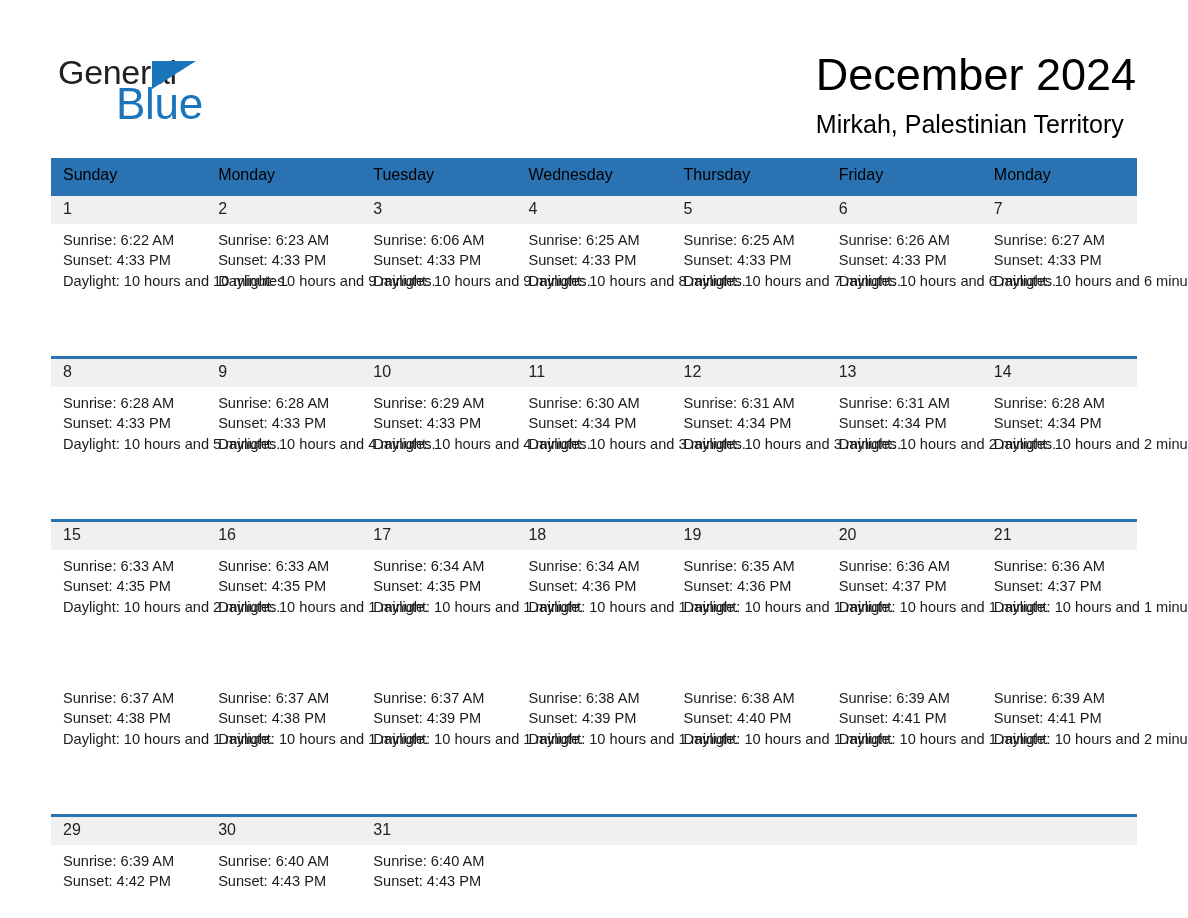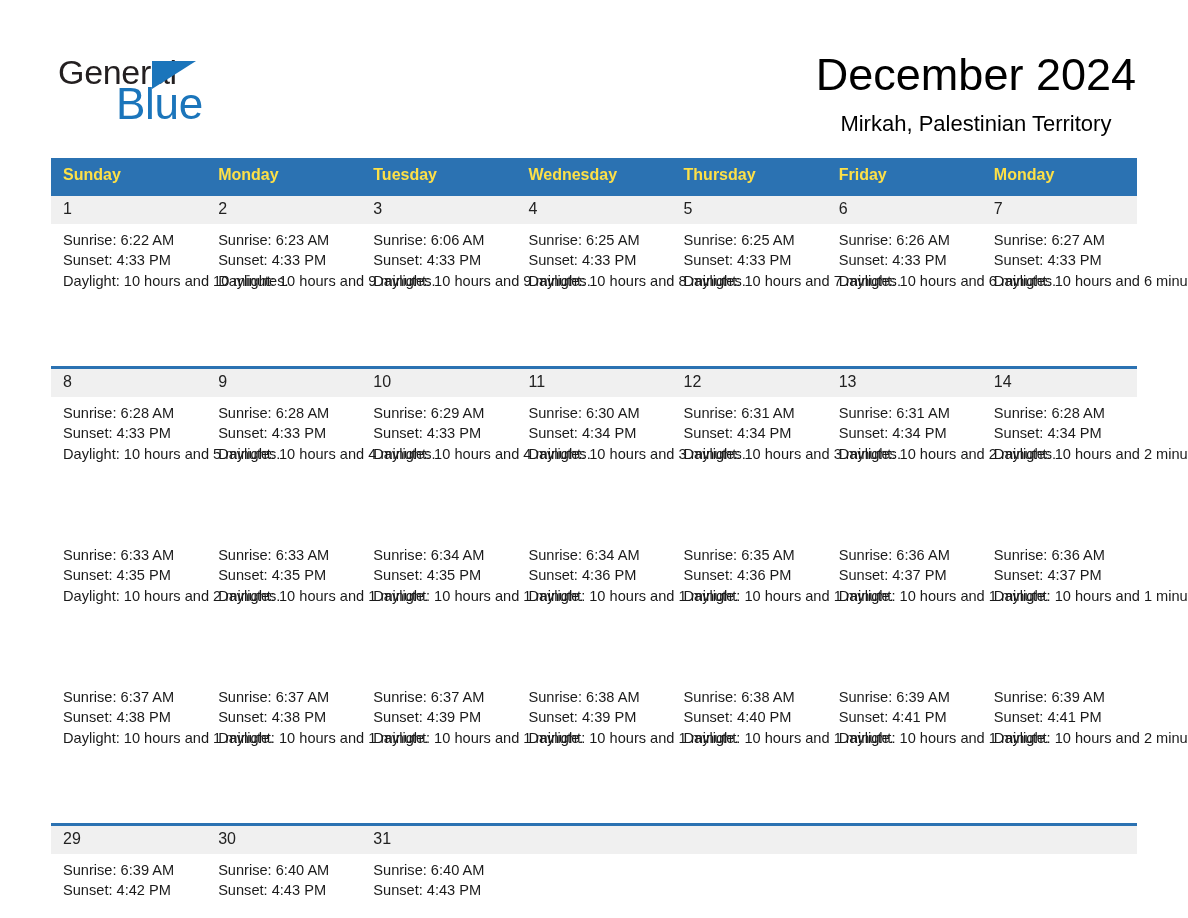--- a/index.html
+++ b/index.html
@@ -70,7 +70,7 @@
     position: absolute;
     right: 52px;
     top: 48px;
-    text-align: center;
+    text-align: left;
     margin-left: 36px;
   }
   .month-title {

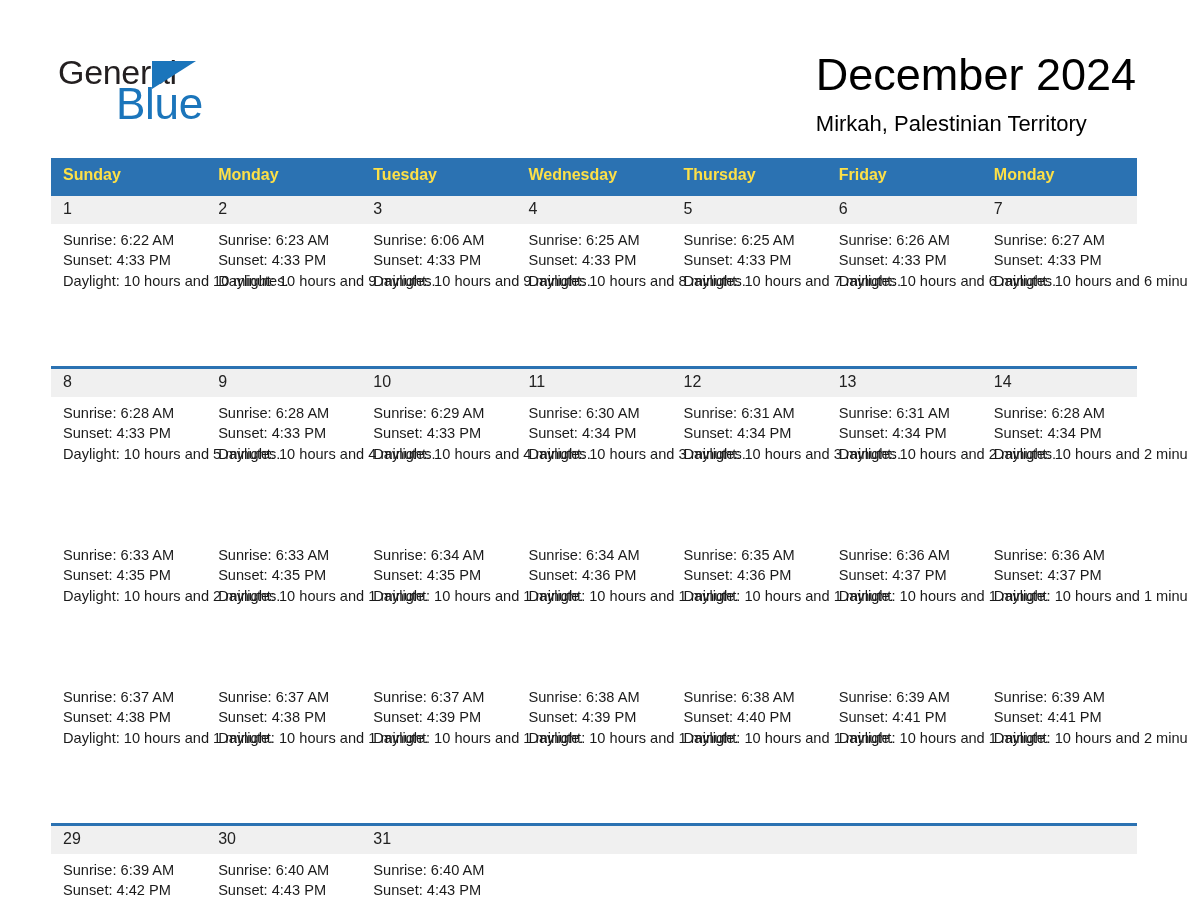--- a/index.html
+++ b/index.html
@@ -82,7 +82,7 @@
   }
   .location-title {
     margin-top: 6px;
-    font-size: 22px;
+    font-size: 25px;
     font-weight: normal;
     line-height: 32px;
     color: #000000;

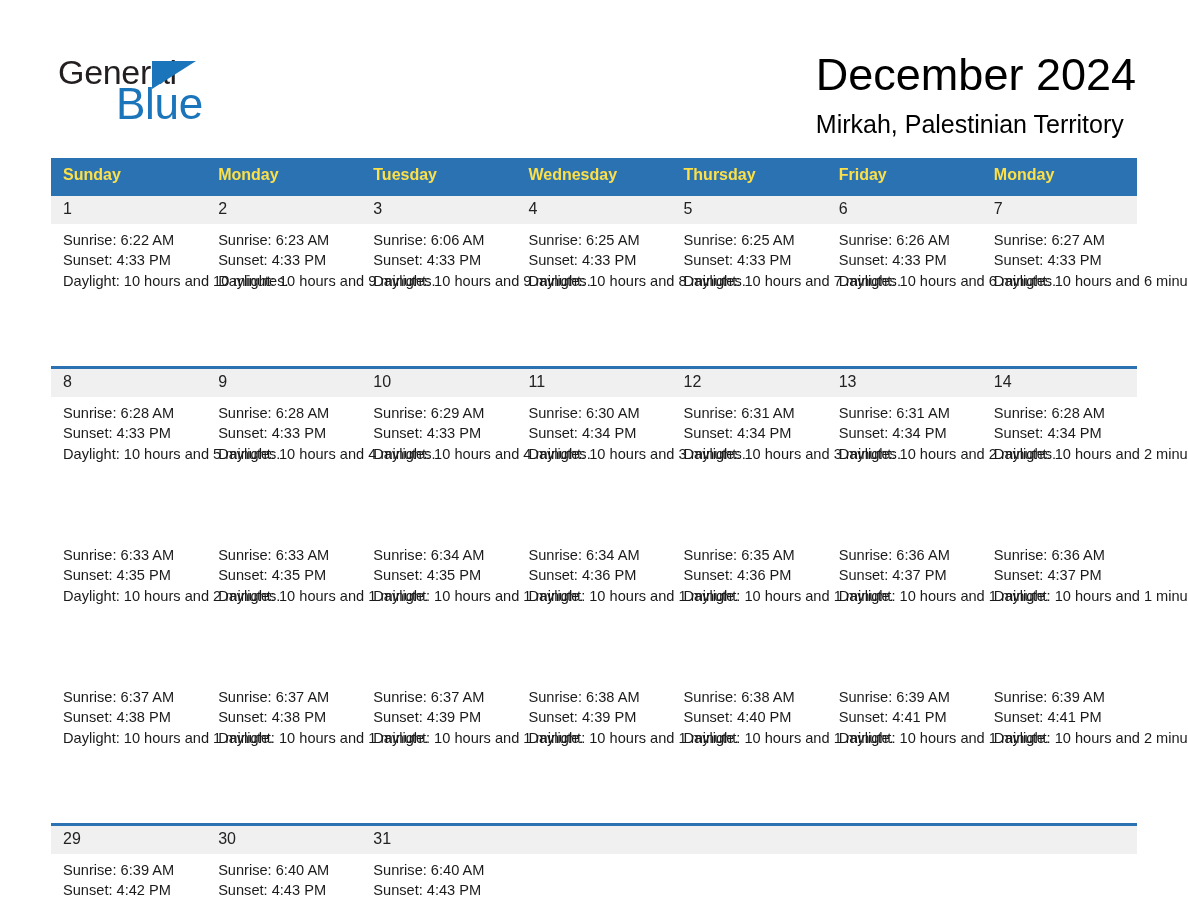--- a/index.html
+++ b/index.html
@@ -105,9 +105,9 @@
 
   thead th {
     background: #2b72b2;
-    color: #fde047;
+    color: #000000;
     font-size: 16px;
-    font-weight: bold;
+    font-weight: normal;
     text-align: left;
     padding: 8px 0 9px 12px;
     height: 18px;

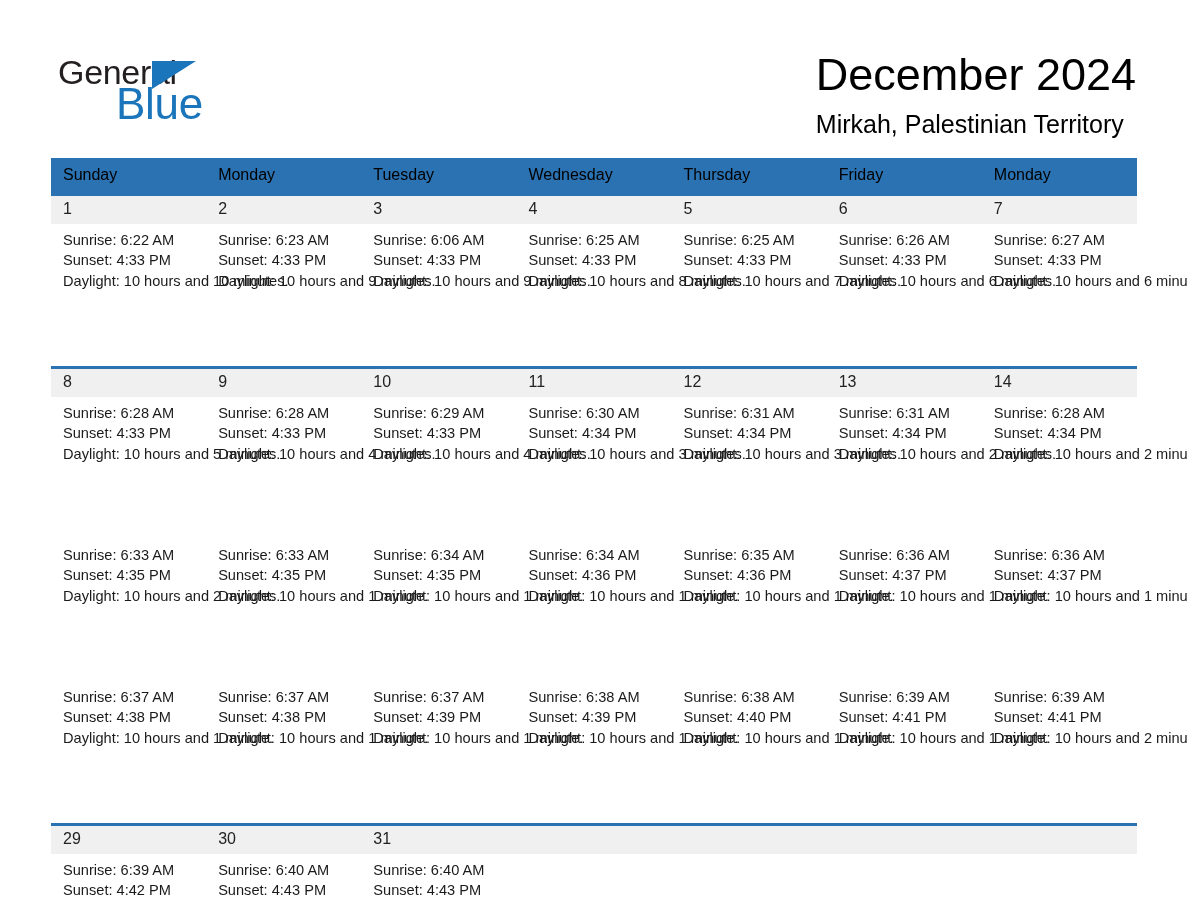--- a/index.html
+++ b/index.html
@@ -131,7 +131,7 @@
   tbody tr.week-body td {
     background: #ffffff;
     vertical-align: top;
-    padding: 6px 8px 32px 12px;
+    padding: 6px 8px 22px 12px;
     height: 104px;
   }
   tbody tr.week-body td.empty { background: #ffffff; }

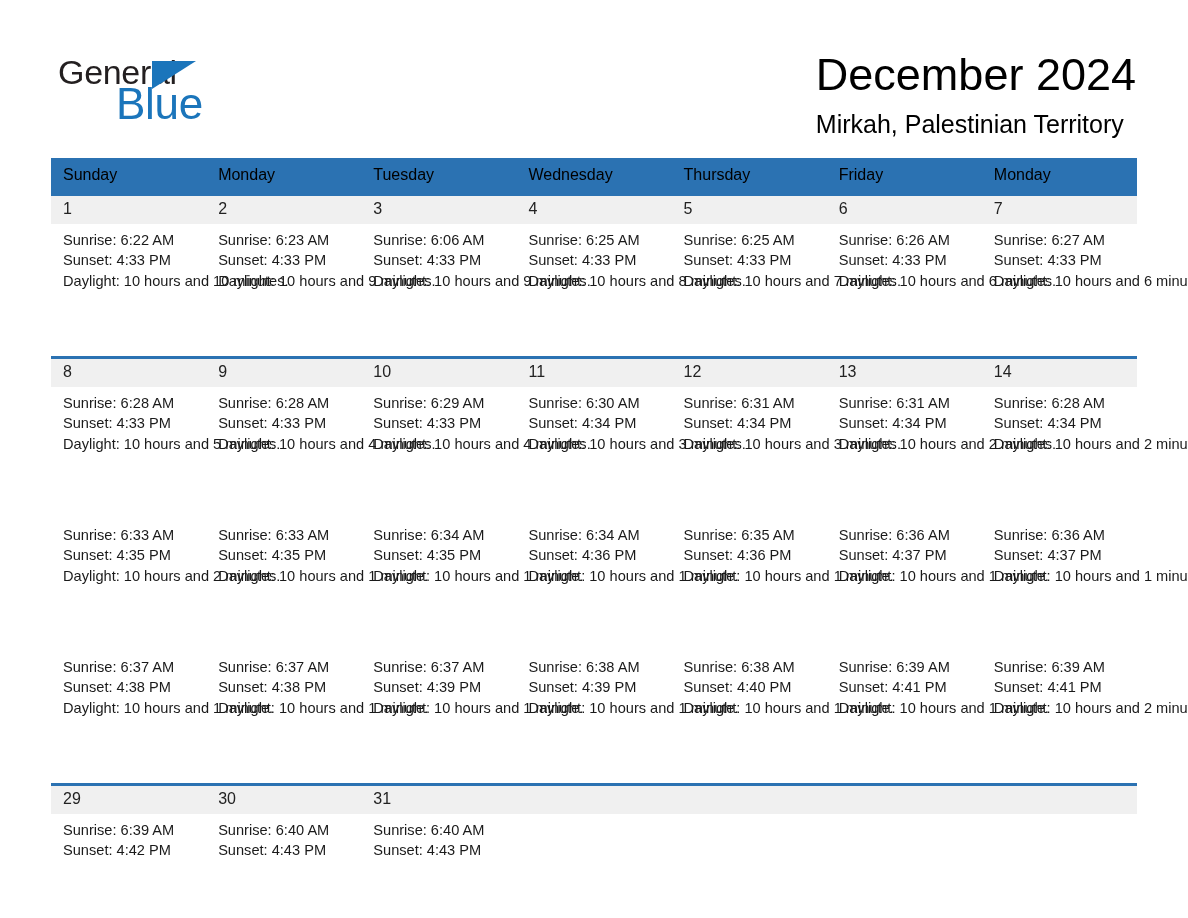--- a/index.html
+++ b/index.html
@@ -310,6 +310,15 @@
             </td>
         </tr>
 
+        <tr class="week-dates">
+          <td>15</td>
+          <td>16</td>
+          <td>17</td>
+          <td>18</td>
+          <td>19</td>
+          <td>20</td>
+          <td>21</td>
+        </tr>
         <tr class="week-body">
           <td>
               <div class="info">

